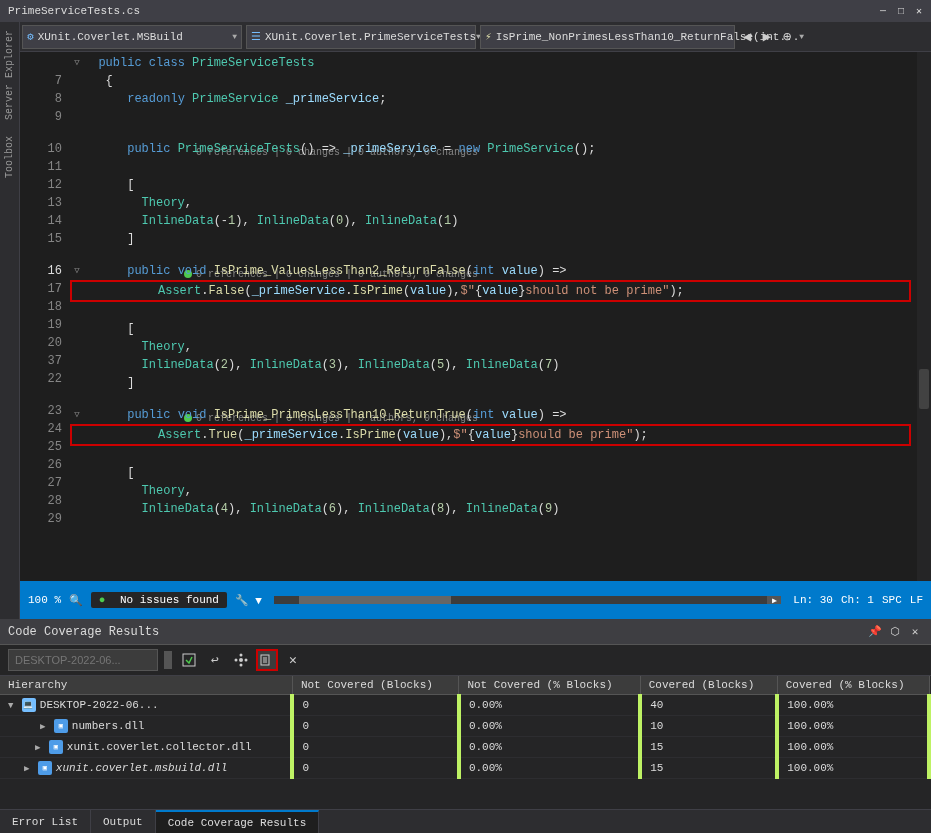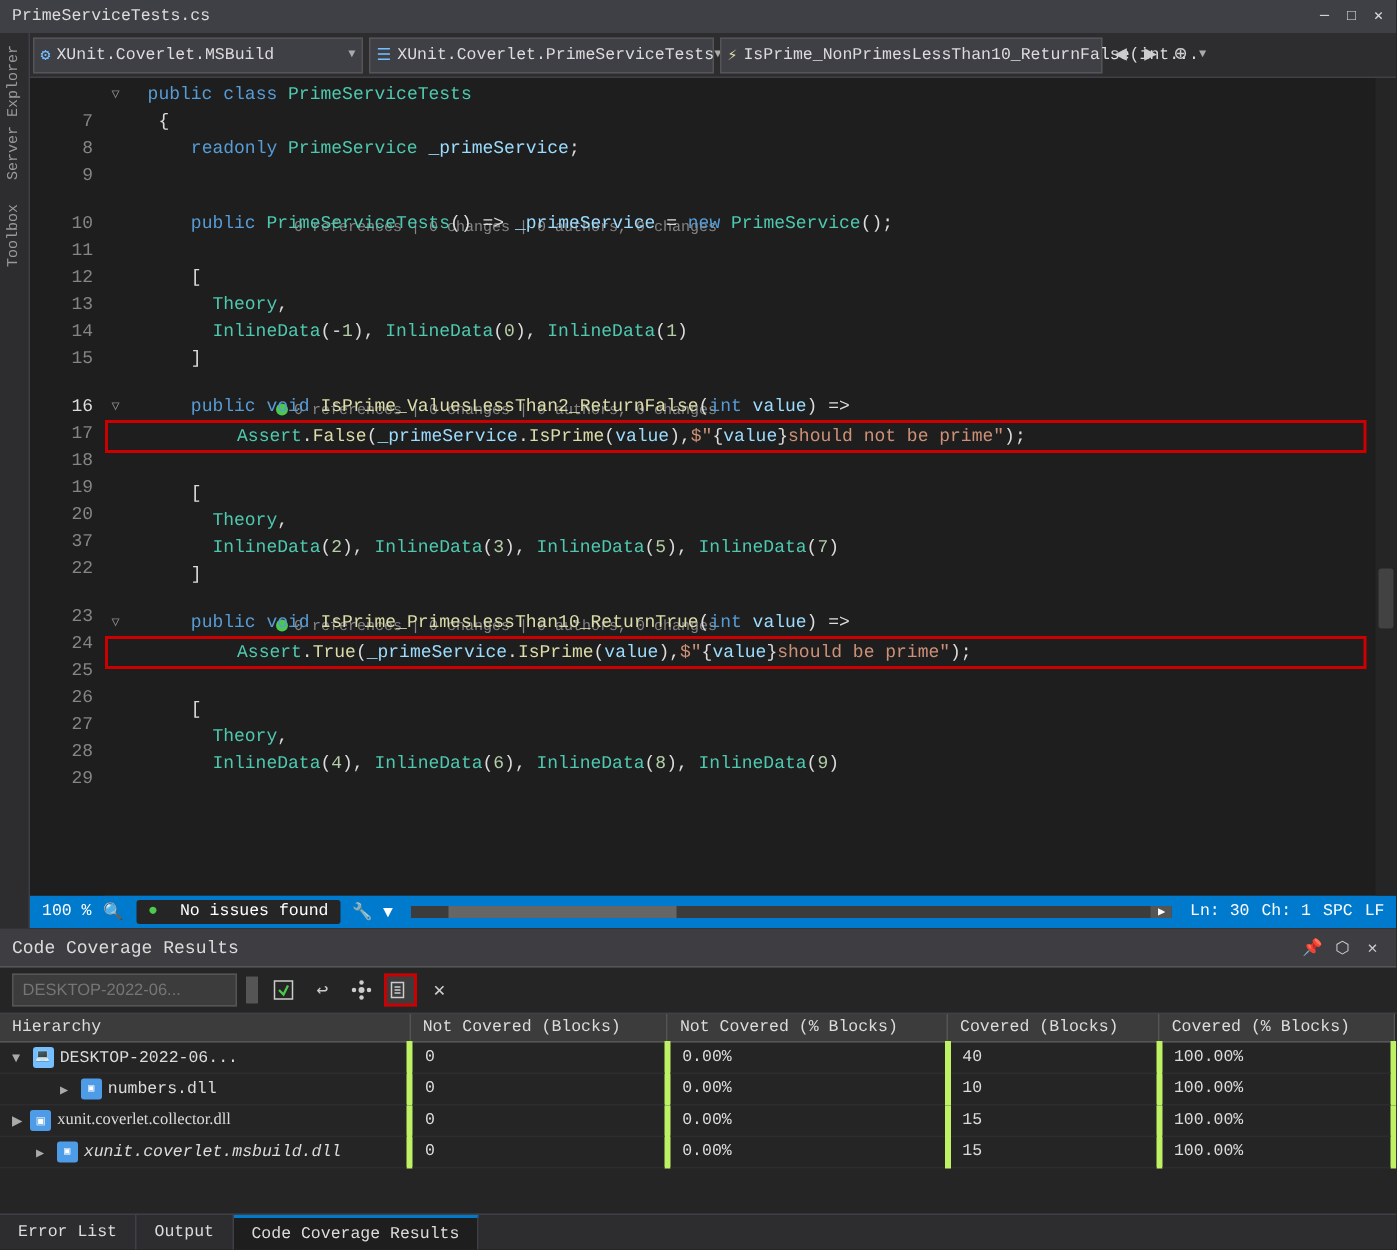--- a/index.html
+++ b/index.html
@@ -197,7 +197,7 @@
 
     
     .status-bar {
-      height: 22px;
+      height: 38px;
       background: #007acc;
       display: flex;
       align-items: center;

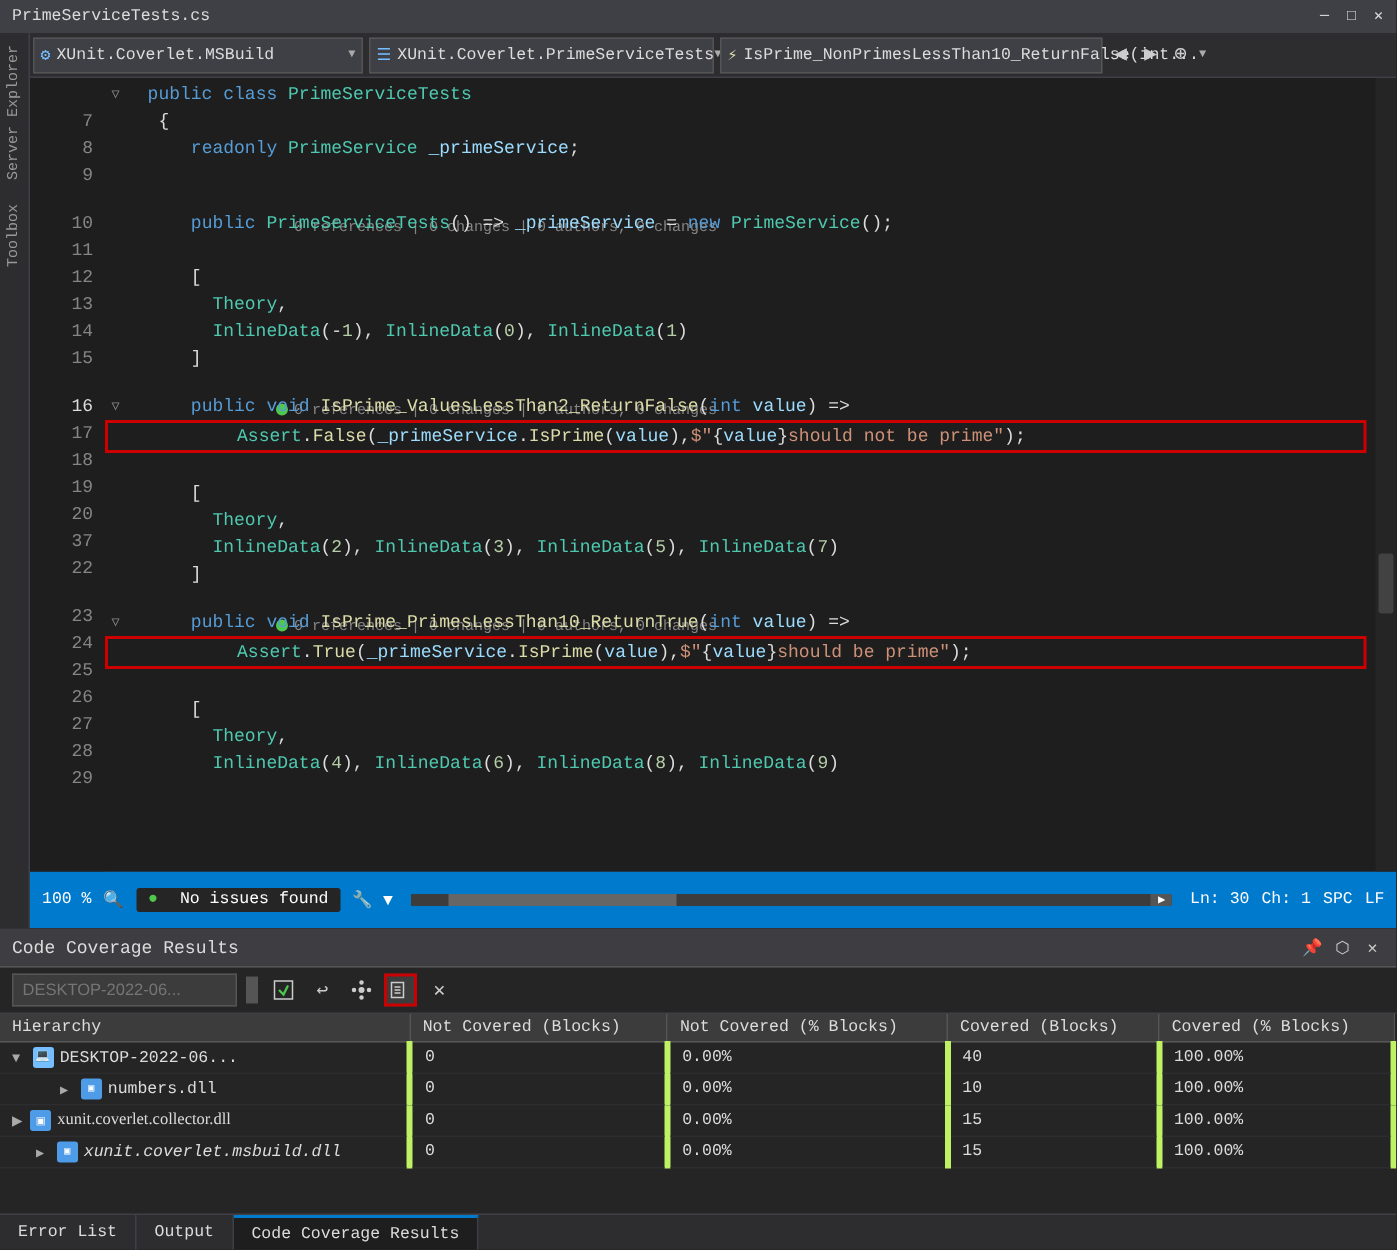--- a/index.html
+++ b/index.html
@@ -689,7 +689,7 @@
     <td class="covered-val">100.00%</td>
   </tr>
           <tr>
-    <td style="padding-left:8px;font-family:Liberation Serif, serif;">
+    <td style="padding-left:35px;">
       <span class="expand-arrow">▶ </span><span style="display:inline-block;width:14px;height:14px;background:#4e9ce8;border-radius:2px;margin-right:4px;vertical-align:middle;font-size:7px;color:white;text-align:center;line-height:14px;">▣</span>xunit.coverlet.collector.dll
     </td>
     <td class="zero-val">0</td>

